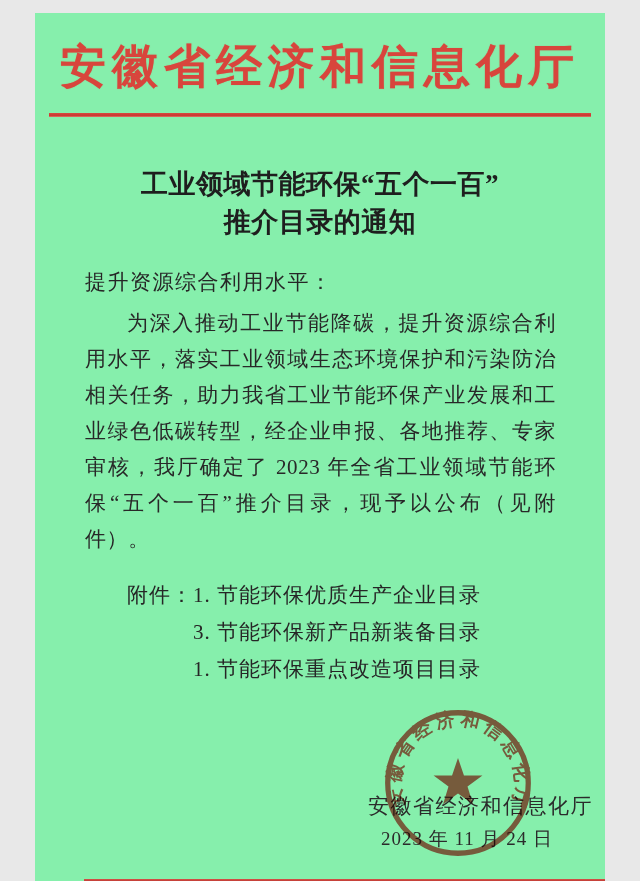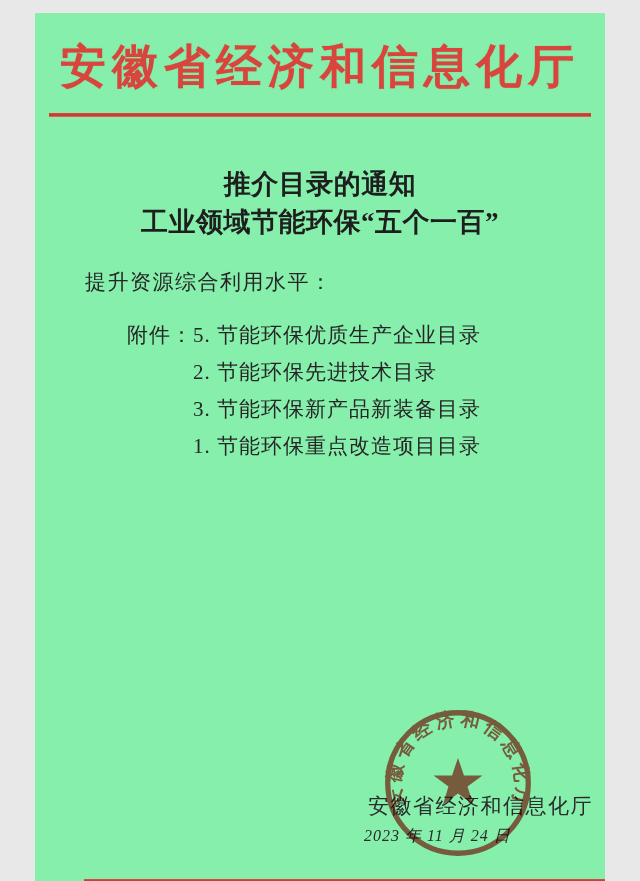--- a/index.html
+++ b/index.html
@@ -119,8 +119,8 @@
   <div class="header-rule"></div>
 
   <div class="doc-title">
+    <div>工业领域节能环保“五个一百”</div>
     <div>推介目录的通知</div>
-    <div>工业领域节能环保“五个一百”</div>
   </div>
 
   <div class="salutation">提升资源综合利用水平：</div>

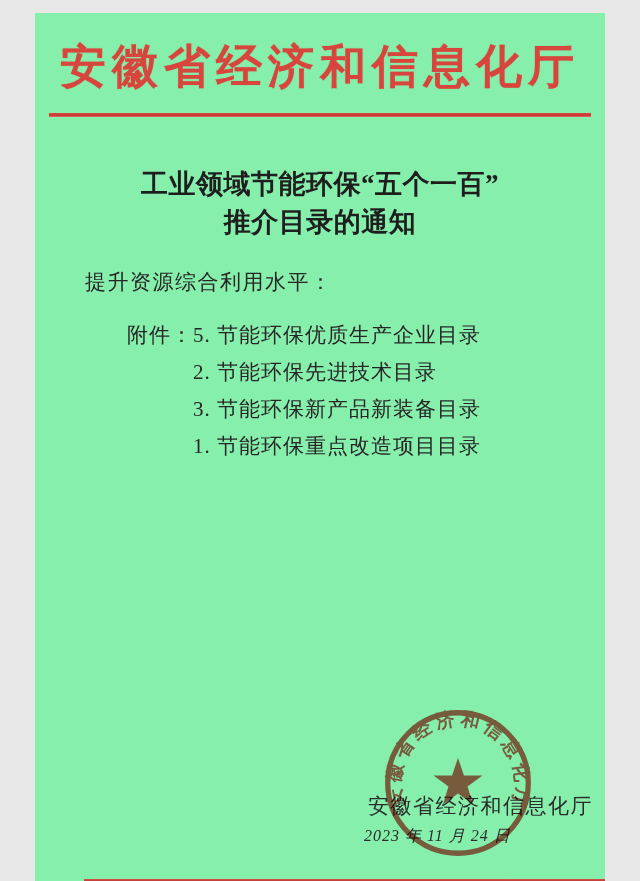--- a/index.html
+++ b/index.html
@@ -125,6 +125,7 @@
 
   <div class="salutation">提升资源综合利用水平：</div>
 
+  <div class="body-paragraph">为深入推动工业节能降碳，提升资源综合利用水平，落实工业领域生态环境保护和污染防治相关任务，助力我省工业节能环保产业发展和工业绿色低碳转型，经企业申报、各地推荐、专家审核，我厅确定了 2023 年全省工业领域节能环保“五个一百”推介目录，现予以公布（见附件）。</div>
 
   <div class="attachments">
     <div class="label">附件：</div>

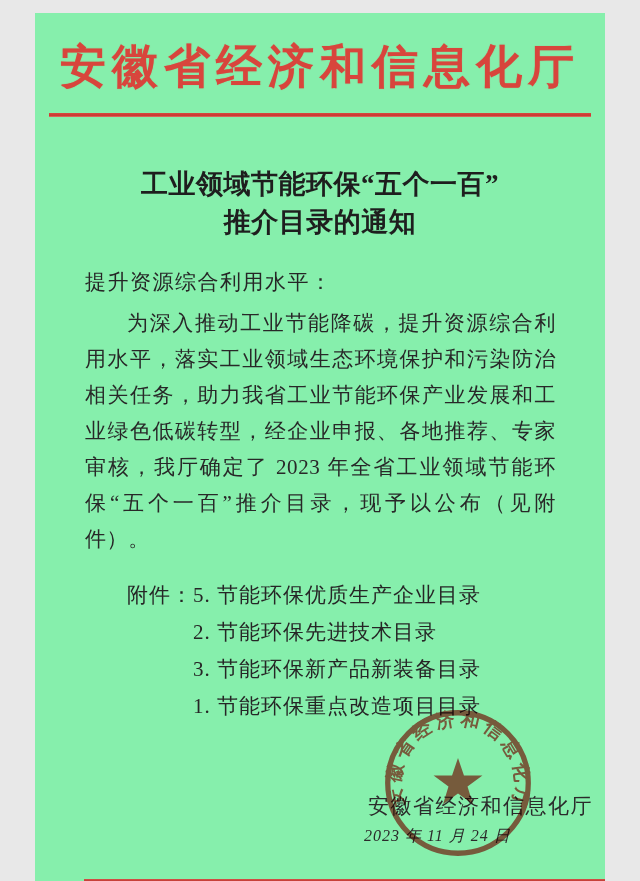--- a/index.html
+++ b/index.html
@@ -66,6 +66,7 @@
     font-size: 21px;
     line-height: 37px;
     letter-spacing: 1px;
+    text-align: right;
   }
   .attachments .label { white-space: nowrap; }
   .attachments .items { list-style: none; }

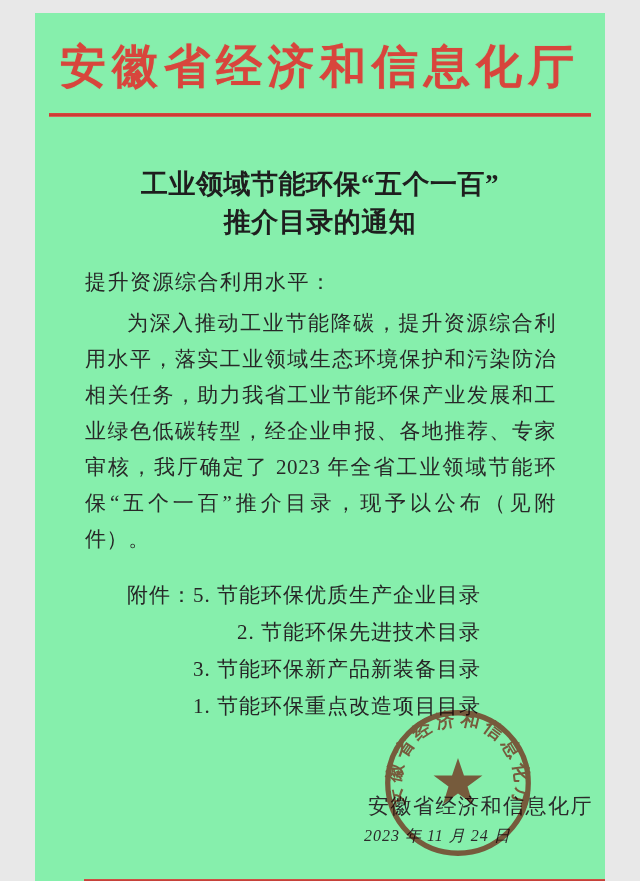--- a/index.html
+++ b/index.html
@@ -131,7 +131,7 @@
   <div class="attachments">
     <div class="label">附件：</div>
     <ul class="items">
-      <li>5. 节能环保优质生产企业目录</li>
+      <li>1. 节能环保优质生产企业目录</li>
       <li>2. 节能环保先进技术目录</li>
       <li>3. 节能环保新产品新装备目录</li>
       <li>1. 节能环保重点改造项目目录</li>

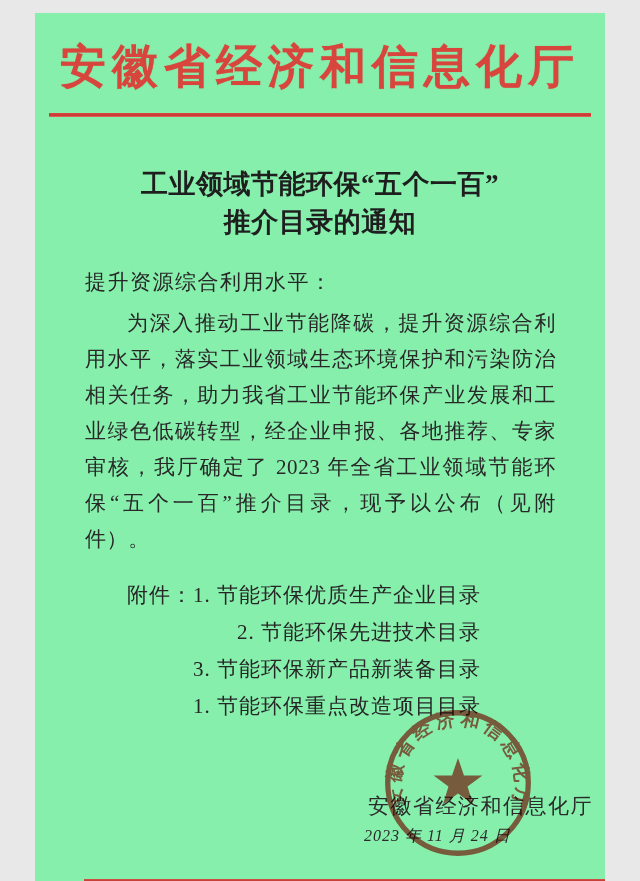--- a/index.html
+++ b/index.html
@@ -132,7 +132,6 @@
     <div class="label">附件：</div>
     <ul class="items">
       <li>1. 节能环保优质生产企业目录</li>
-      <li>2. 节能环保先进技术目录</li>
       <li>3. 节能环保新产品新装备目录</li>
       <li>1. 节能环保重点改造项目目录</li>
     </ul>

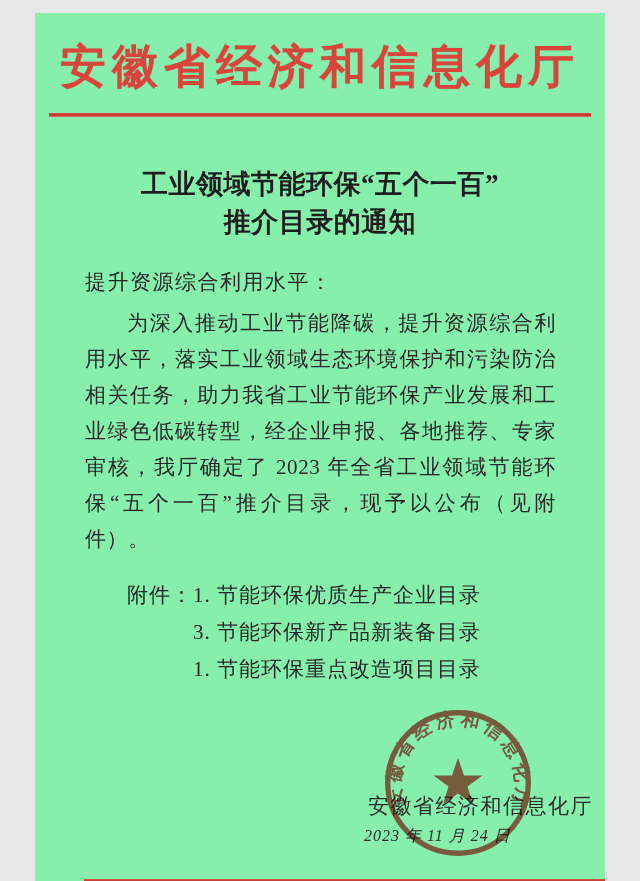--- a/index.html
+++ b/index.html
@@ -82,13 +82,12 @@
   }
   .sign-date {
     position: absolute;
-    left: 329px;
+    left: 346px;
     top: 813px;
-    font-size: 16px;
+    font-size: 19px;
     letter-spacing: 1px;
     white-space: nowrap;
     color: #2b2b2b;
-    font-style: italic;
   }
   
   .seal {

